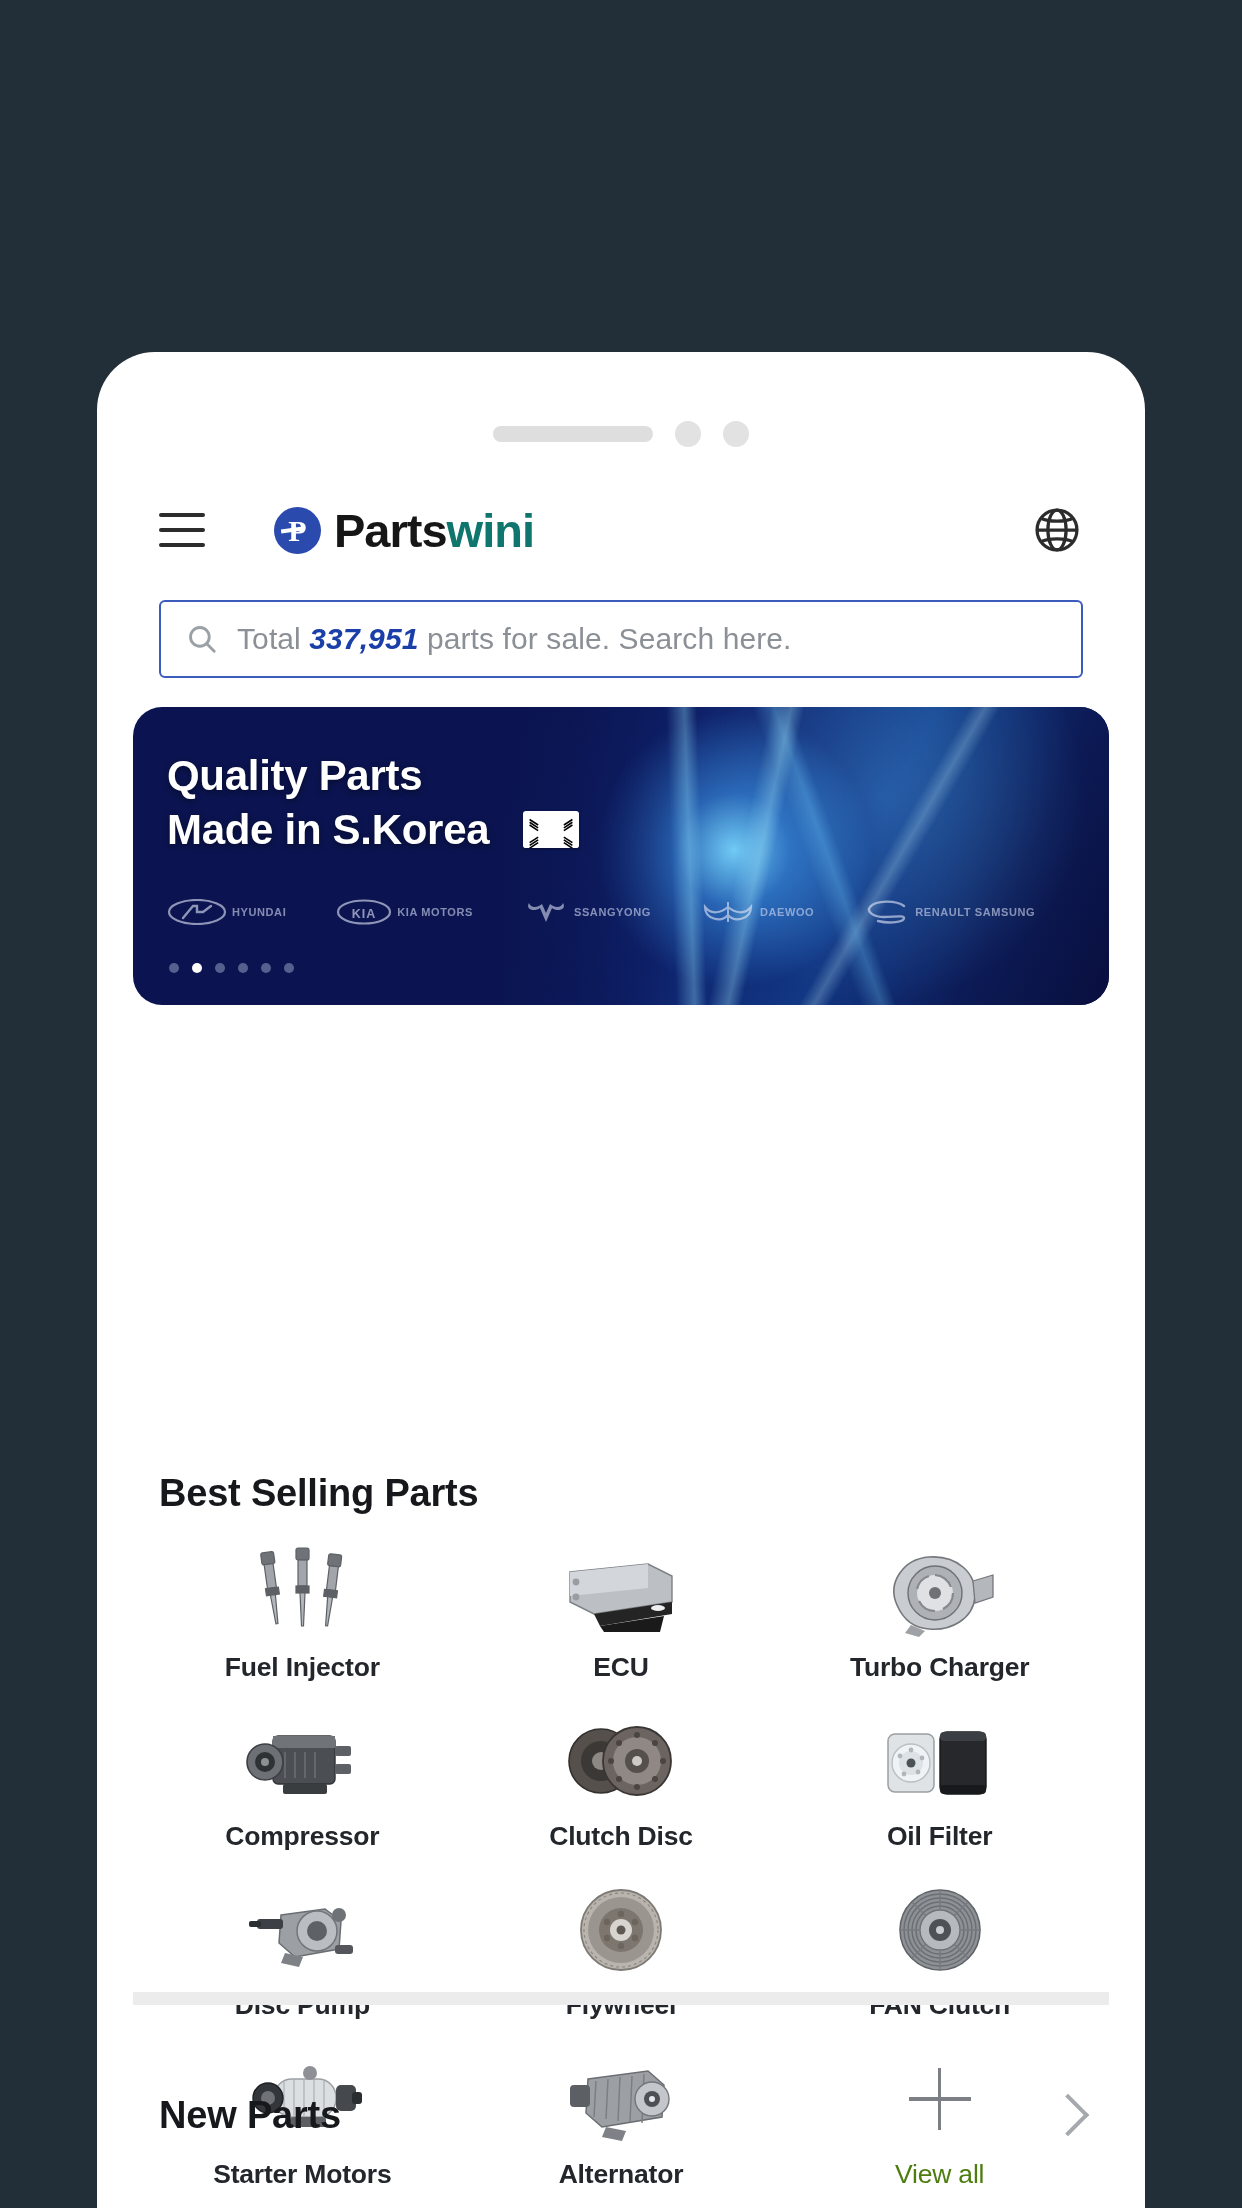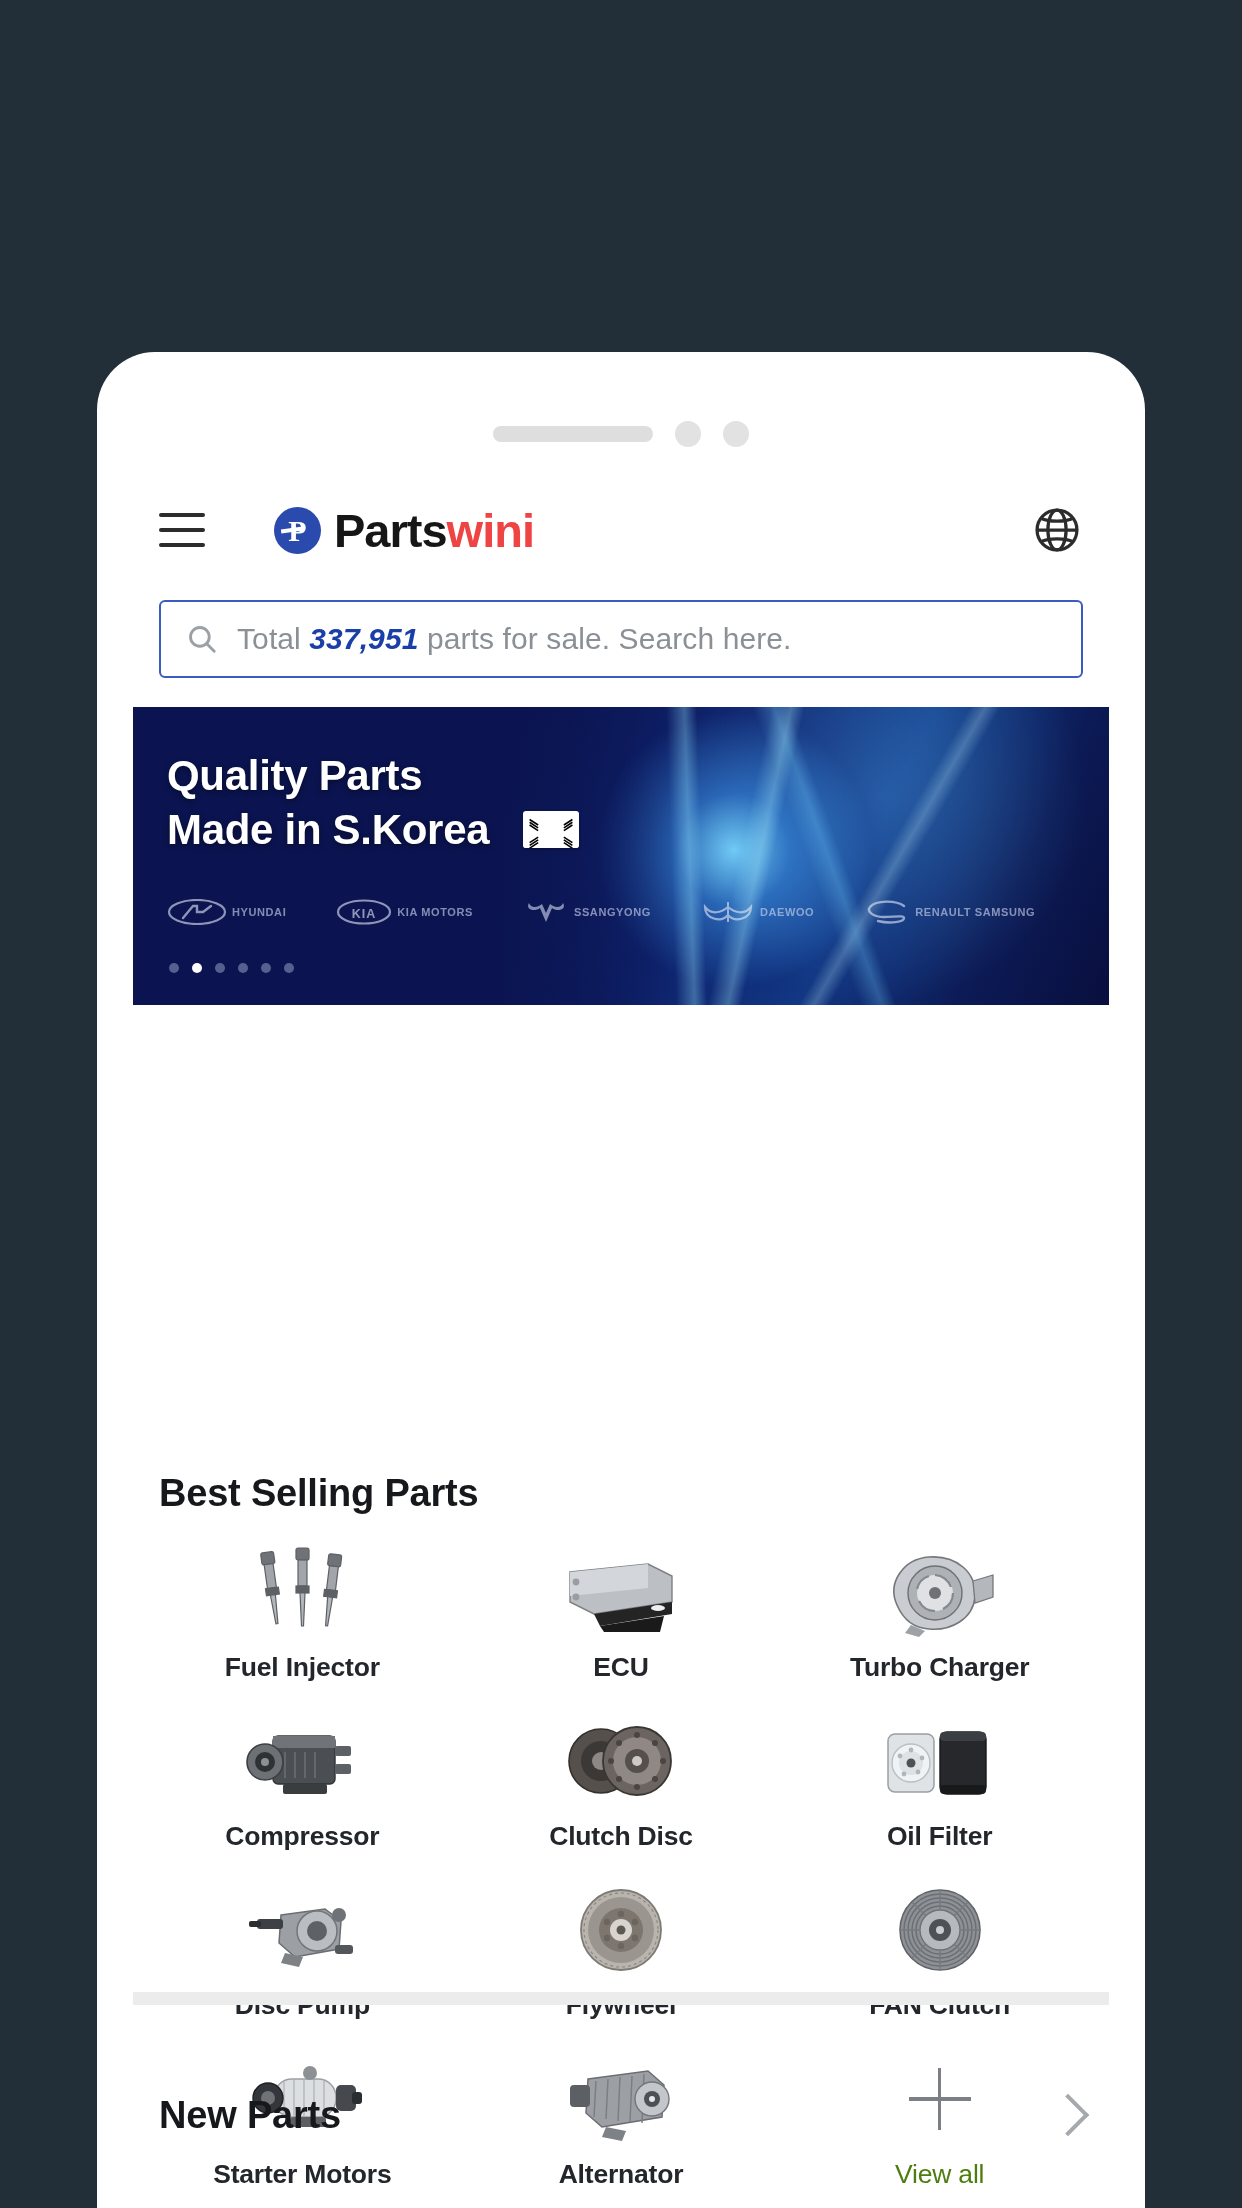--- a/index.html
+++ b/index.html
@@ -99,7 +99,7 @@
     line-height:1;
   }
   .brand-text .p1 { color:#161616; }
-  .brand-text .p2 { color:#ef4444; }
+  .brand-text .p2 { color:#0f766e; }
   .globe {
     margin-left:auto;
     width:52px; height:52px;

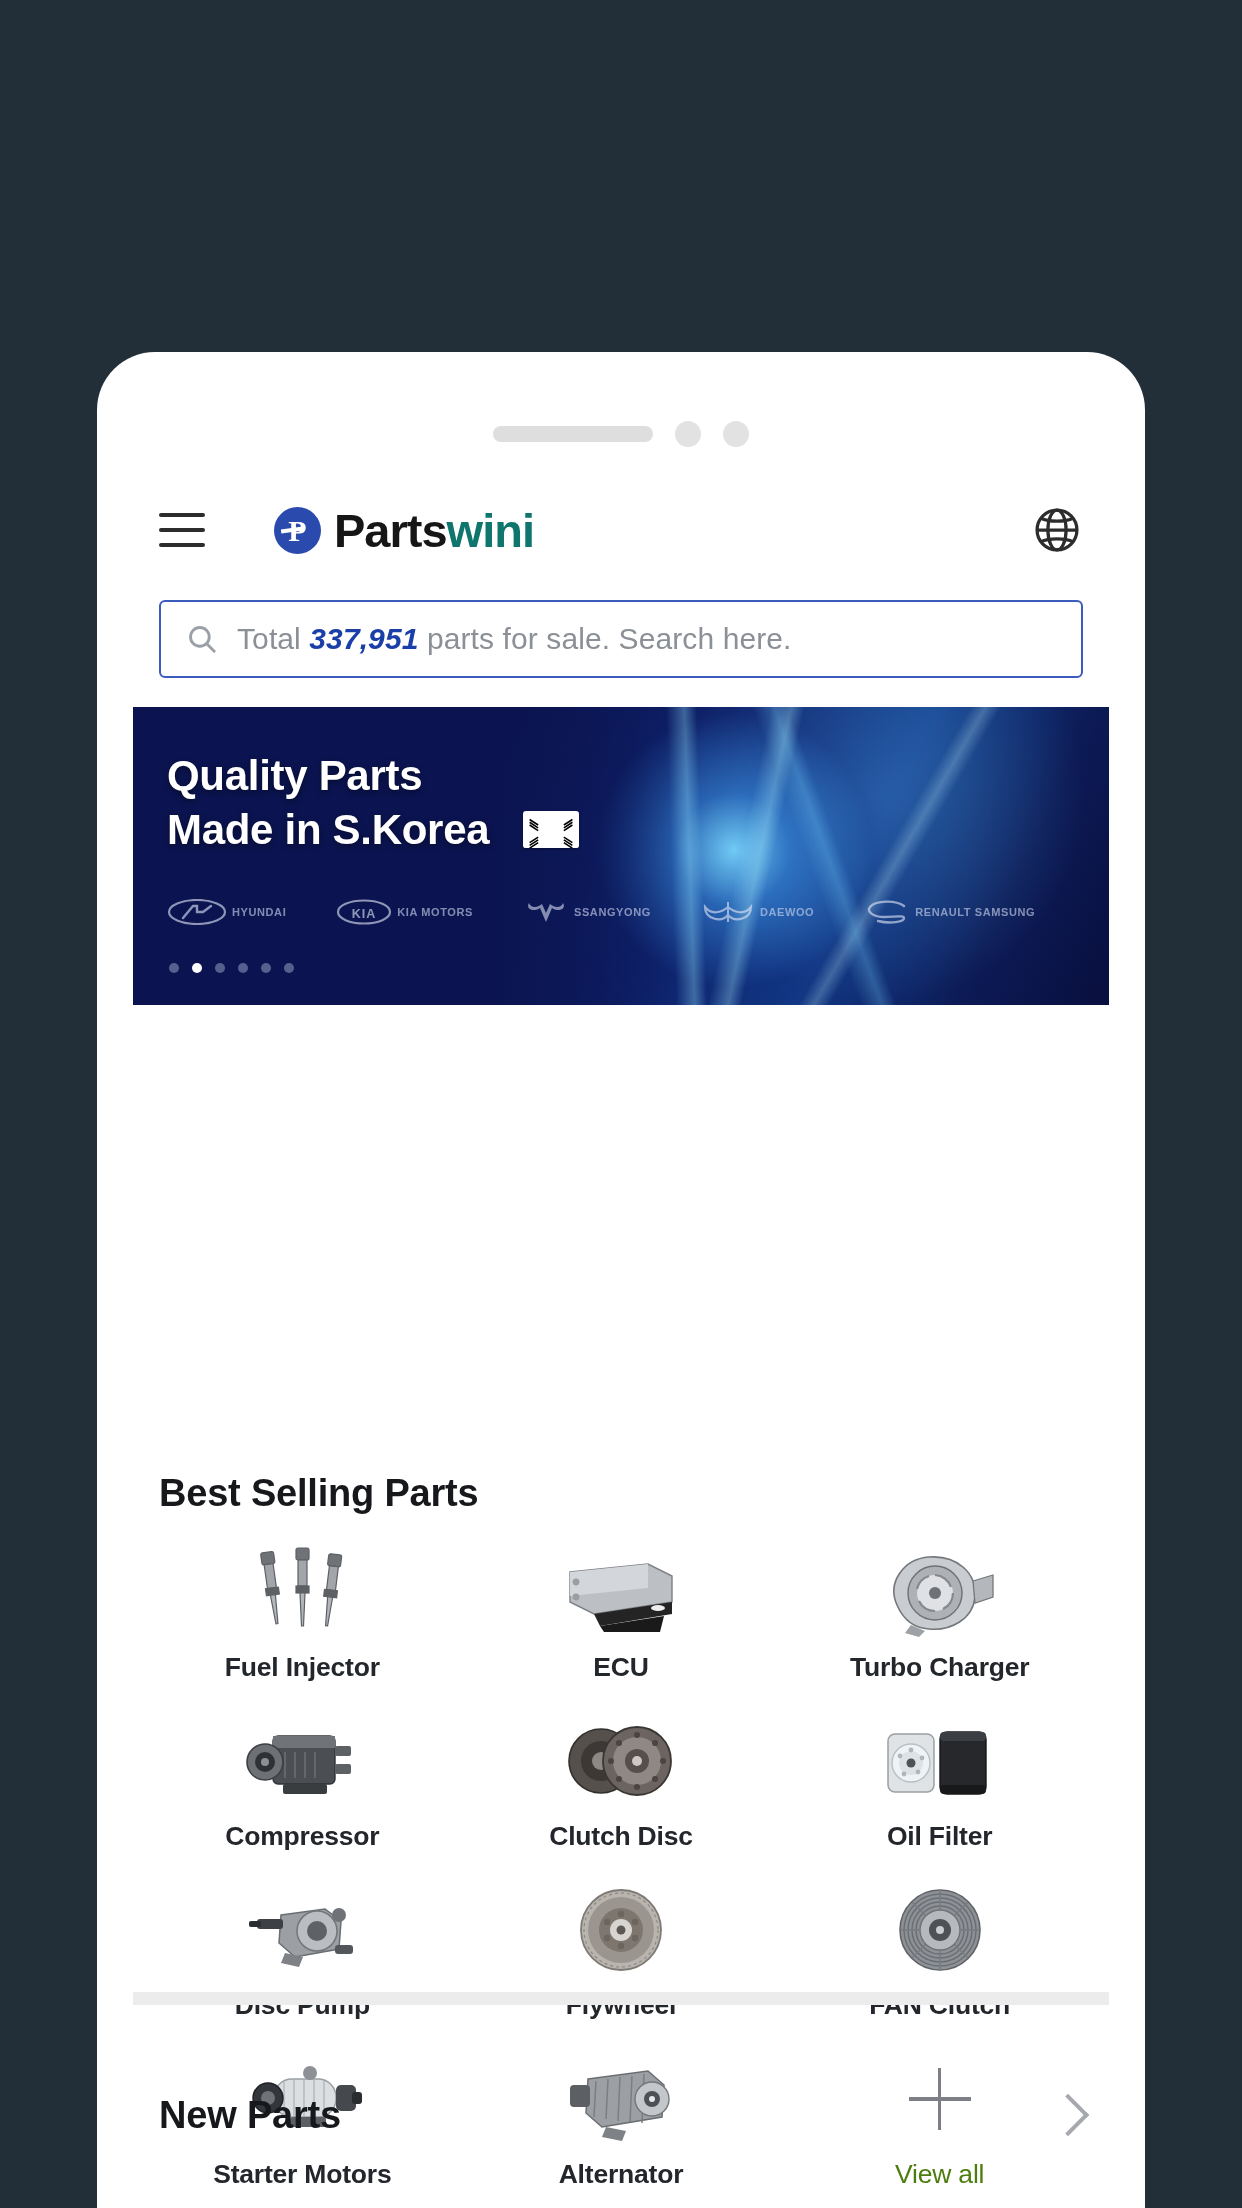--- a/index.html
+++ b/index.html
@@ -132,6 +132,7 @@
     height:298px;
     background:#0b1450;
     overflow:hidden;
+    border-radius:29px;
   }
   .banner-photo {
     position:absolute; right:0; top:0; bottom:0;

